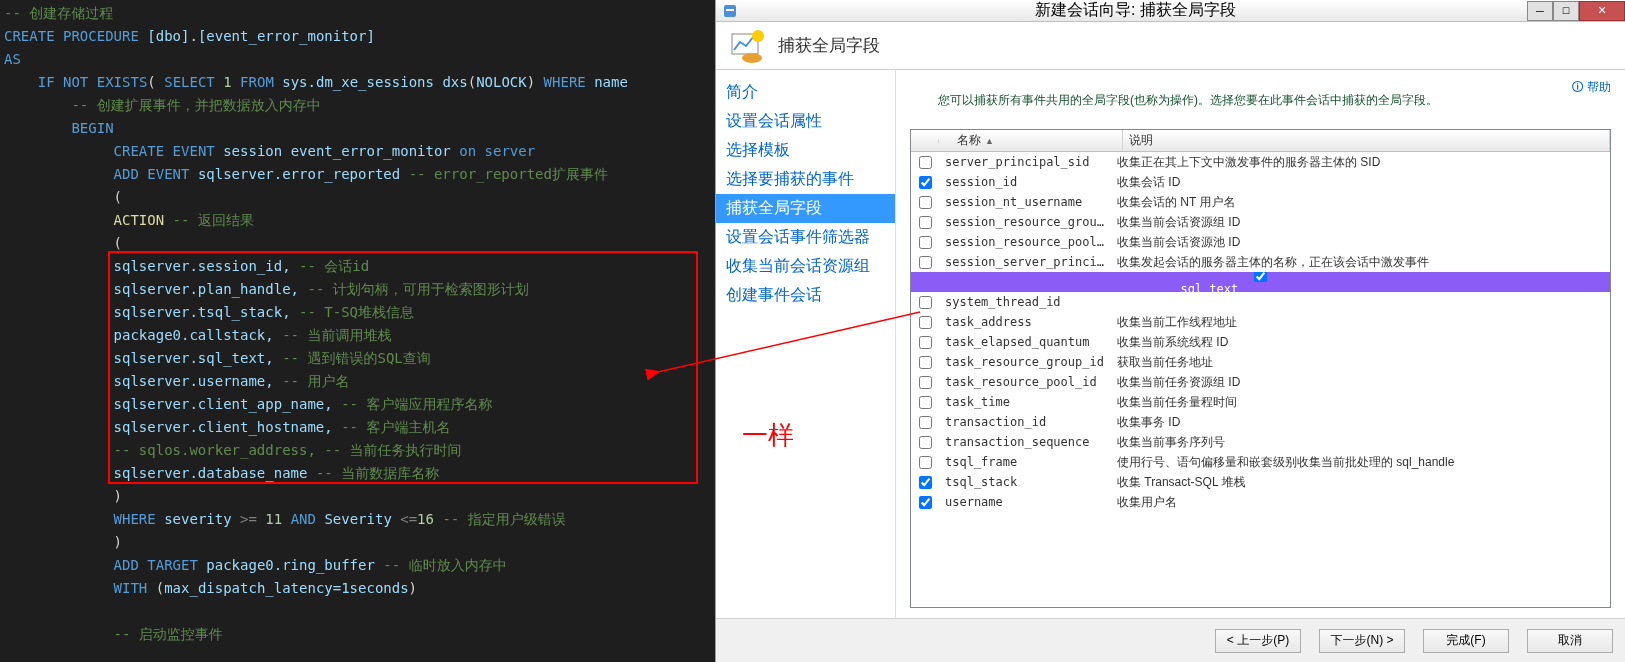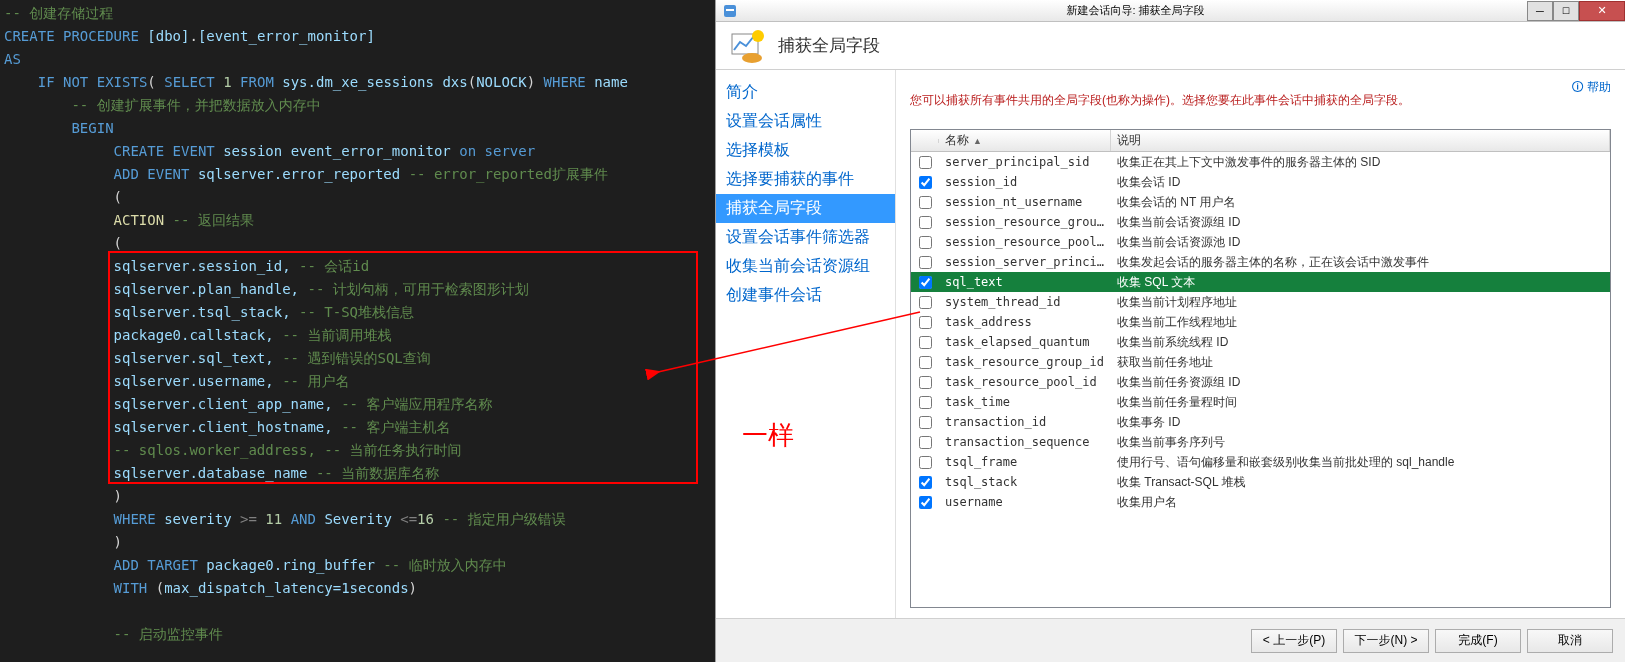--- a/index.html
+++ b/index.html
@@ -21,7 +21,7 @@
     .wizard-panel { width: 910px; height: 662px; background: #ffffff; display: flex; flex-direction: column; border-left: 1px solid #a0a0a0; }
     .titlebar { height: 22px; background: linear-gradient(#ffffff, #e8e8e8); border-bottom: 1px solid #c0c0c0; display: flex; align-items: center; position: relative; }
     .titlebar-icon { width: 16px; height: 16px; margin: 0 6px; display: inline-block; }
-    .titlebar-title { flex: 1; text-align: center; color: #000; font-size: 11px; }
+    .titlebar-title { flex: 1; text-align: center; color: #000; font-size: 16px; }
     .win-btns { display: flex; height: 20px; }
     .win-btn { width: 26px; height: 20px; border: 1px solid #888; display: flex; align-items: center; justify-content: center; font-size: 11px; cursor: pointer; background: #e1e1e1; }
     .win-btn.close { background: #c75050; color: #fff; border-color: #a03030; width: 46px; }

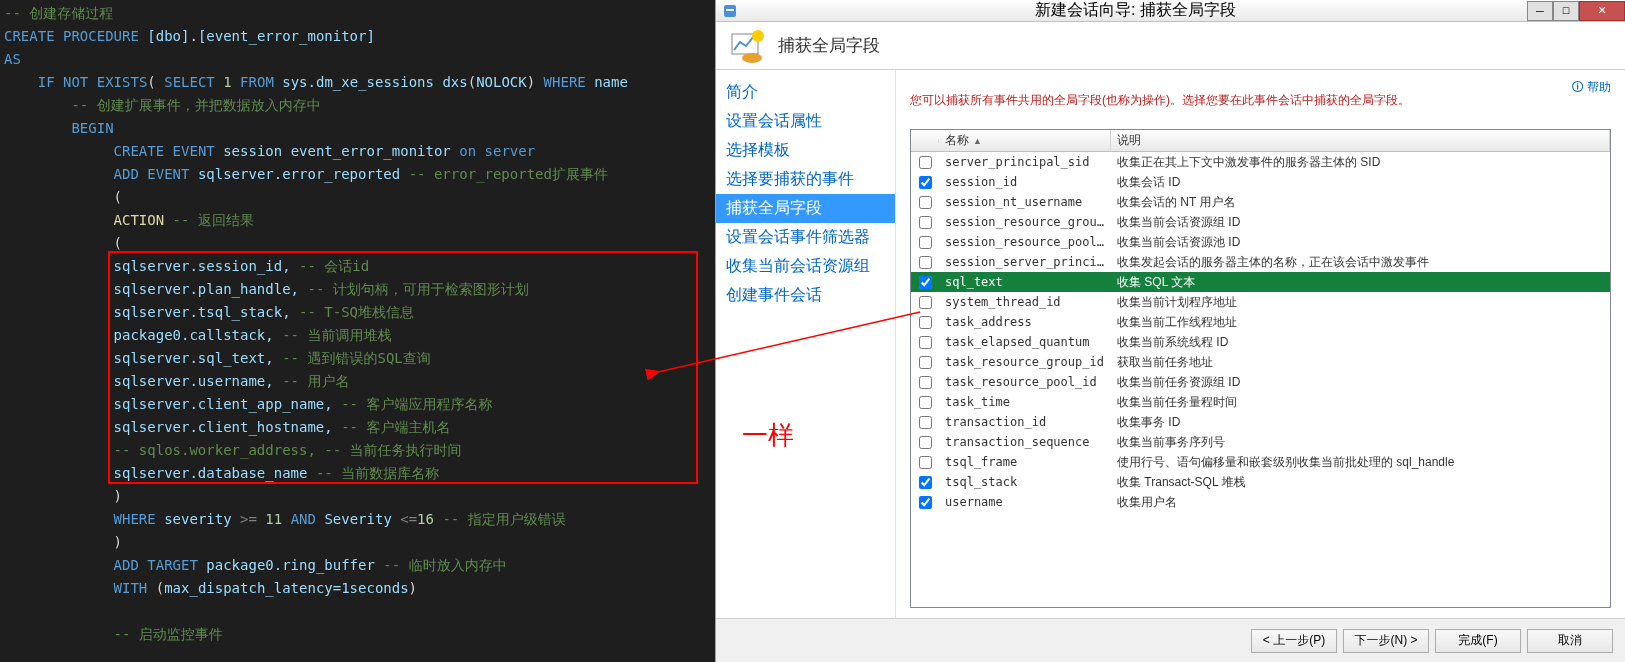--- a/index.html
+++ b/index.html
@@ -42,7 +42,7 @@
     .main-content { flex: 1; padding: 10px 14px; display: flex; flex-direction: column; position: relative; }
     .help-link { position: absolute; right: 14px; top: 8px; color: #0066cc; cursor: pointer; }
     .help-link:before { content: "🛈 "; }
-    .instruction { color: #b91c1c; margin-bottom: 20px; margin-top: 12px; }
+    .instruction { color: #14532d; margin-bottom: 20px; margin-top: 12px; margin-left: 28px; }
     
     .grid-container { flex: 1; border: 1px solid #828790; background: #ffffff; overflow-y: auto; }
     .grid-header-row { display: flex; background: linear-gradient(#ffffff, #e8e8e8); border-bottom: 1px solid #c0c0c0; height: 22px; align-items: center; font-weight: normal; color: #333; }

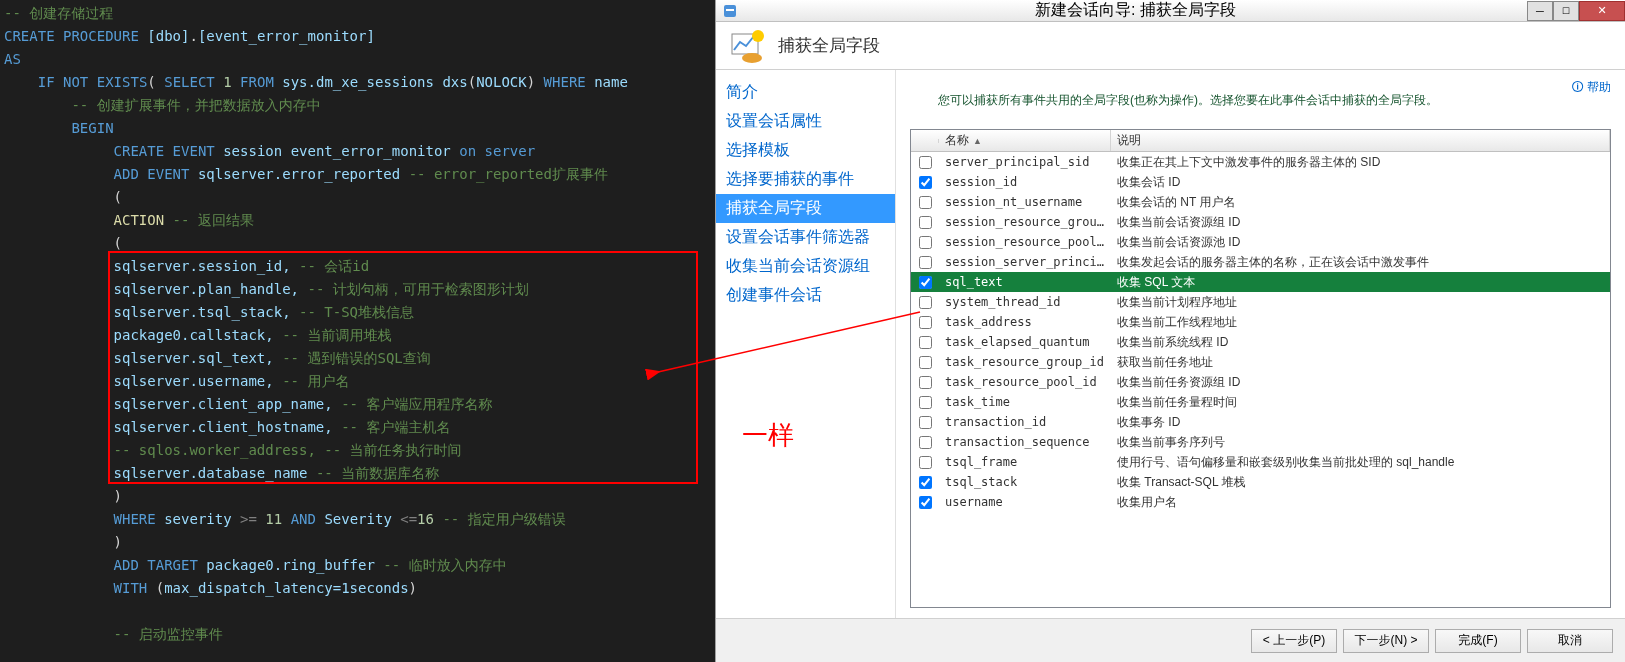--- a/index.html
+++ b/index.html
@@ -48,7 +48,7 @@
     .grid-header-row { display: flex; background: linear-gradient(#ffffff, #e8e8e8); border-bottom: 1px solid #c0c0c0; height: 22px; align-items: center; font-weight: normal; color: #333; }
     .grid-header-cell { padding: 2px 6px; border-right: 1px solid #d4d4d4; }
     .grid-header-cell.cb { width: 28px; }
-    .grid-header-cell.name { width: 172px; }
+    .grid-header-cell.name { width: 172px; margin-left: 12px; }
     .grid-header-cell.desc { flex: 1; }
     .sort-icon { font-size: 9px; color: #666; margin-left: 4px; }
     

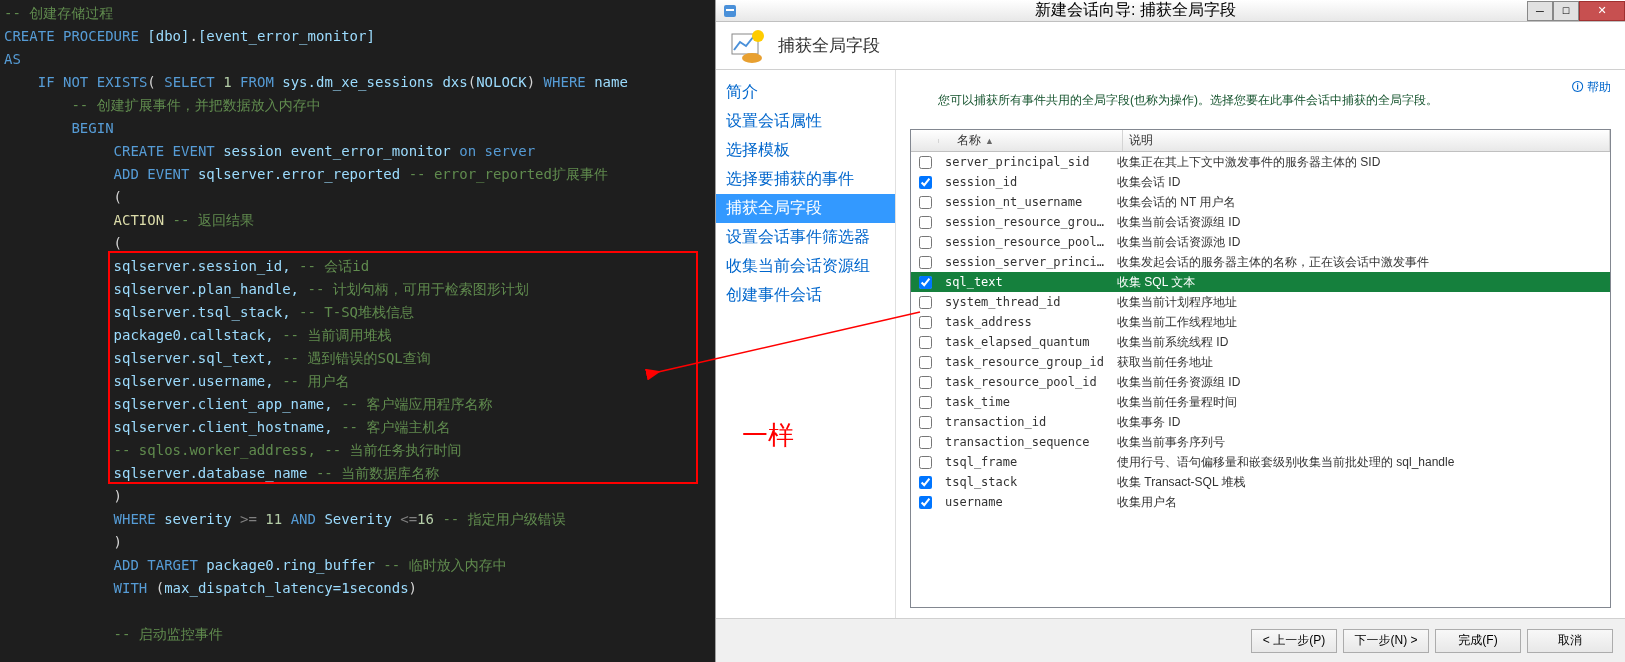--- a/index.html
+++ b/index.html
@@ -53,7 +53,7 @@
     .sort-icon { font-size: 9px; color: #666; margin-left: 4px; }
     
     .grid-row { display: flex; height: 20px; align-items: center; border-bottom: 0; font-family: Consolas, monospace; font-size: 12px; color: #333; }
-    .grid-row.selected { background: #15803d; color: #ffffff; }
+    .grid-row.selected { background: #8b5cf6; color: #ffffff; flex-direction: column; }
     .grid-cell { padding: 0 6px; overflow: hidden; white-space: nowrap; text-overflow: ellipsis; }
     .grid-cell.cb { width: 28px; display: flex; align-items: center; justify-content: center; }
     .grid-cell.name { width: 172px; }

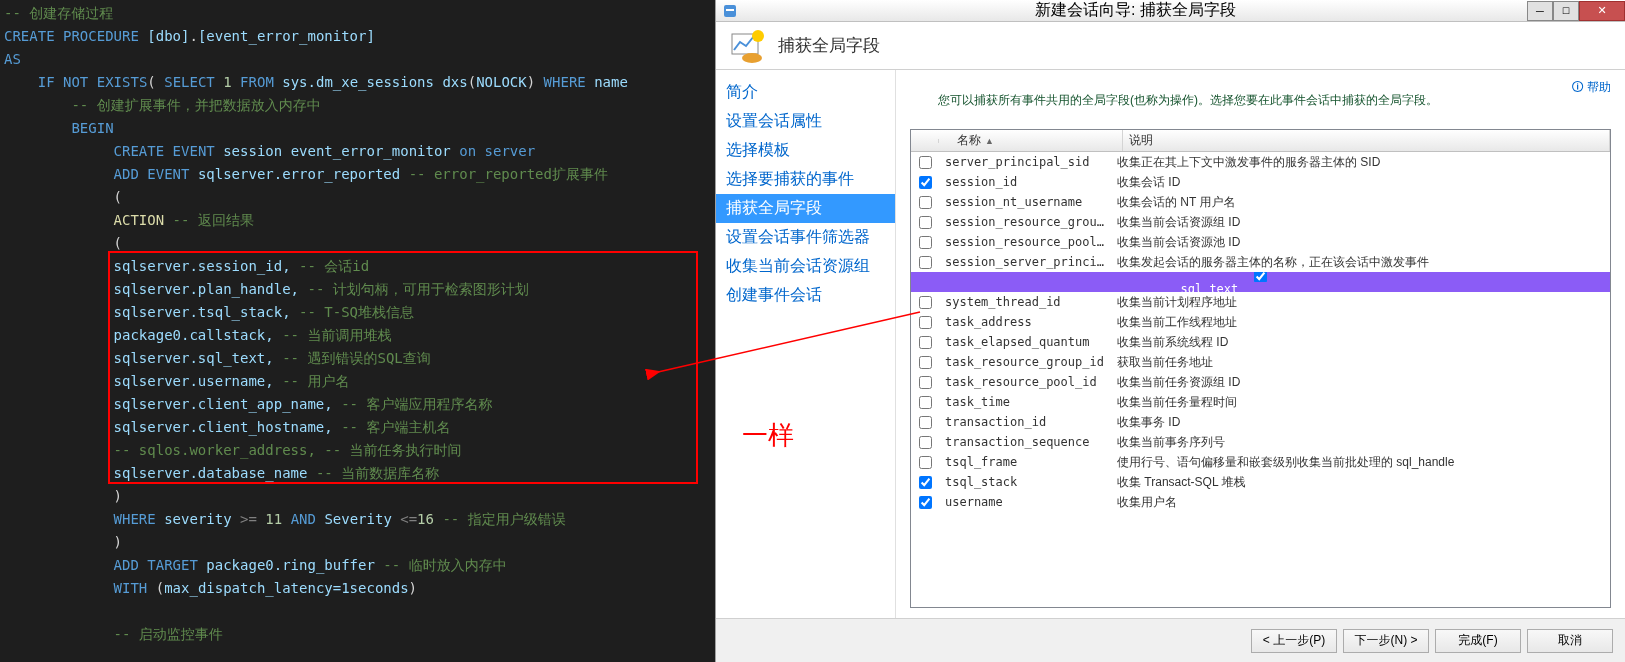--- a/index.html
+++ b/index.html
@@ -204,7 +204,6 @@
                 <input type="checkbox" style="">
               </div>
               <div class="grid-cell name">system_thread_id</div>
-              <div class="grid-cell desc">收集当前计划程序地址</div>
             </div>
             <div class="grid-row">
               <div class="grid-cell cb">

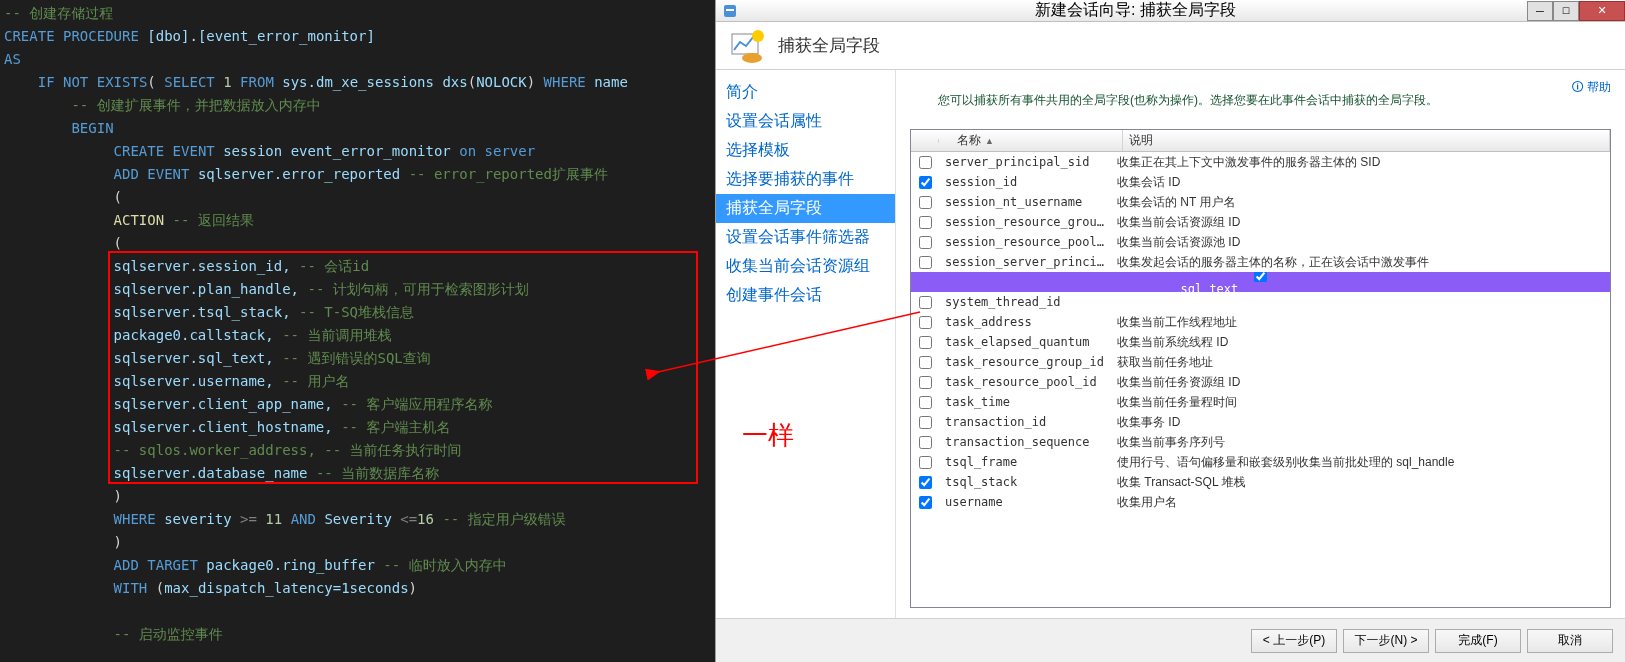--- a/index.html
+++ b/index.html
@@ -60,7 +60,7 @@
     .grid-cell.desc { flex: 1; font-family: "Microsoft YaHei", sans-serif; }
     .grid-cell input[type=checkbox] { width: 13px; height: 13px; cursor: pointer; }
     
-    .button-bar { height: 44px; border-top: 1px solid #d0d0d0; display: flex; align-items: center; justify-content: flex-end; padding: 0 12px; gap: 6px; background: #f0f0f0; }
+    .button-bar { height: 44px; border-top: 1px solid #d0d0d0; display: flex; align-items: center; justify-content: flex-end; padding: 0 12px; gap: 18px; background: #f0f0f0; }
     .wiz-btn { min-width: 86px; height: 24px; border: 1px solid #acacac; background: linear-gradient(#f8f8f8, #e8e8e8); cursor: pointer; padding: 0 10px; font-size: 12px; }
     
     

